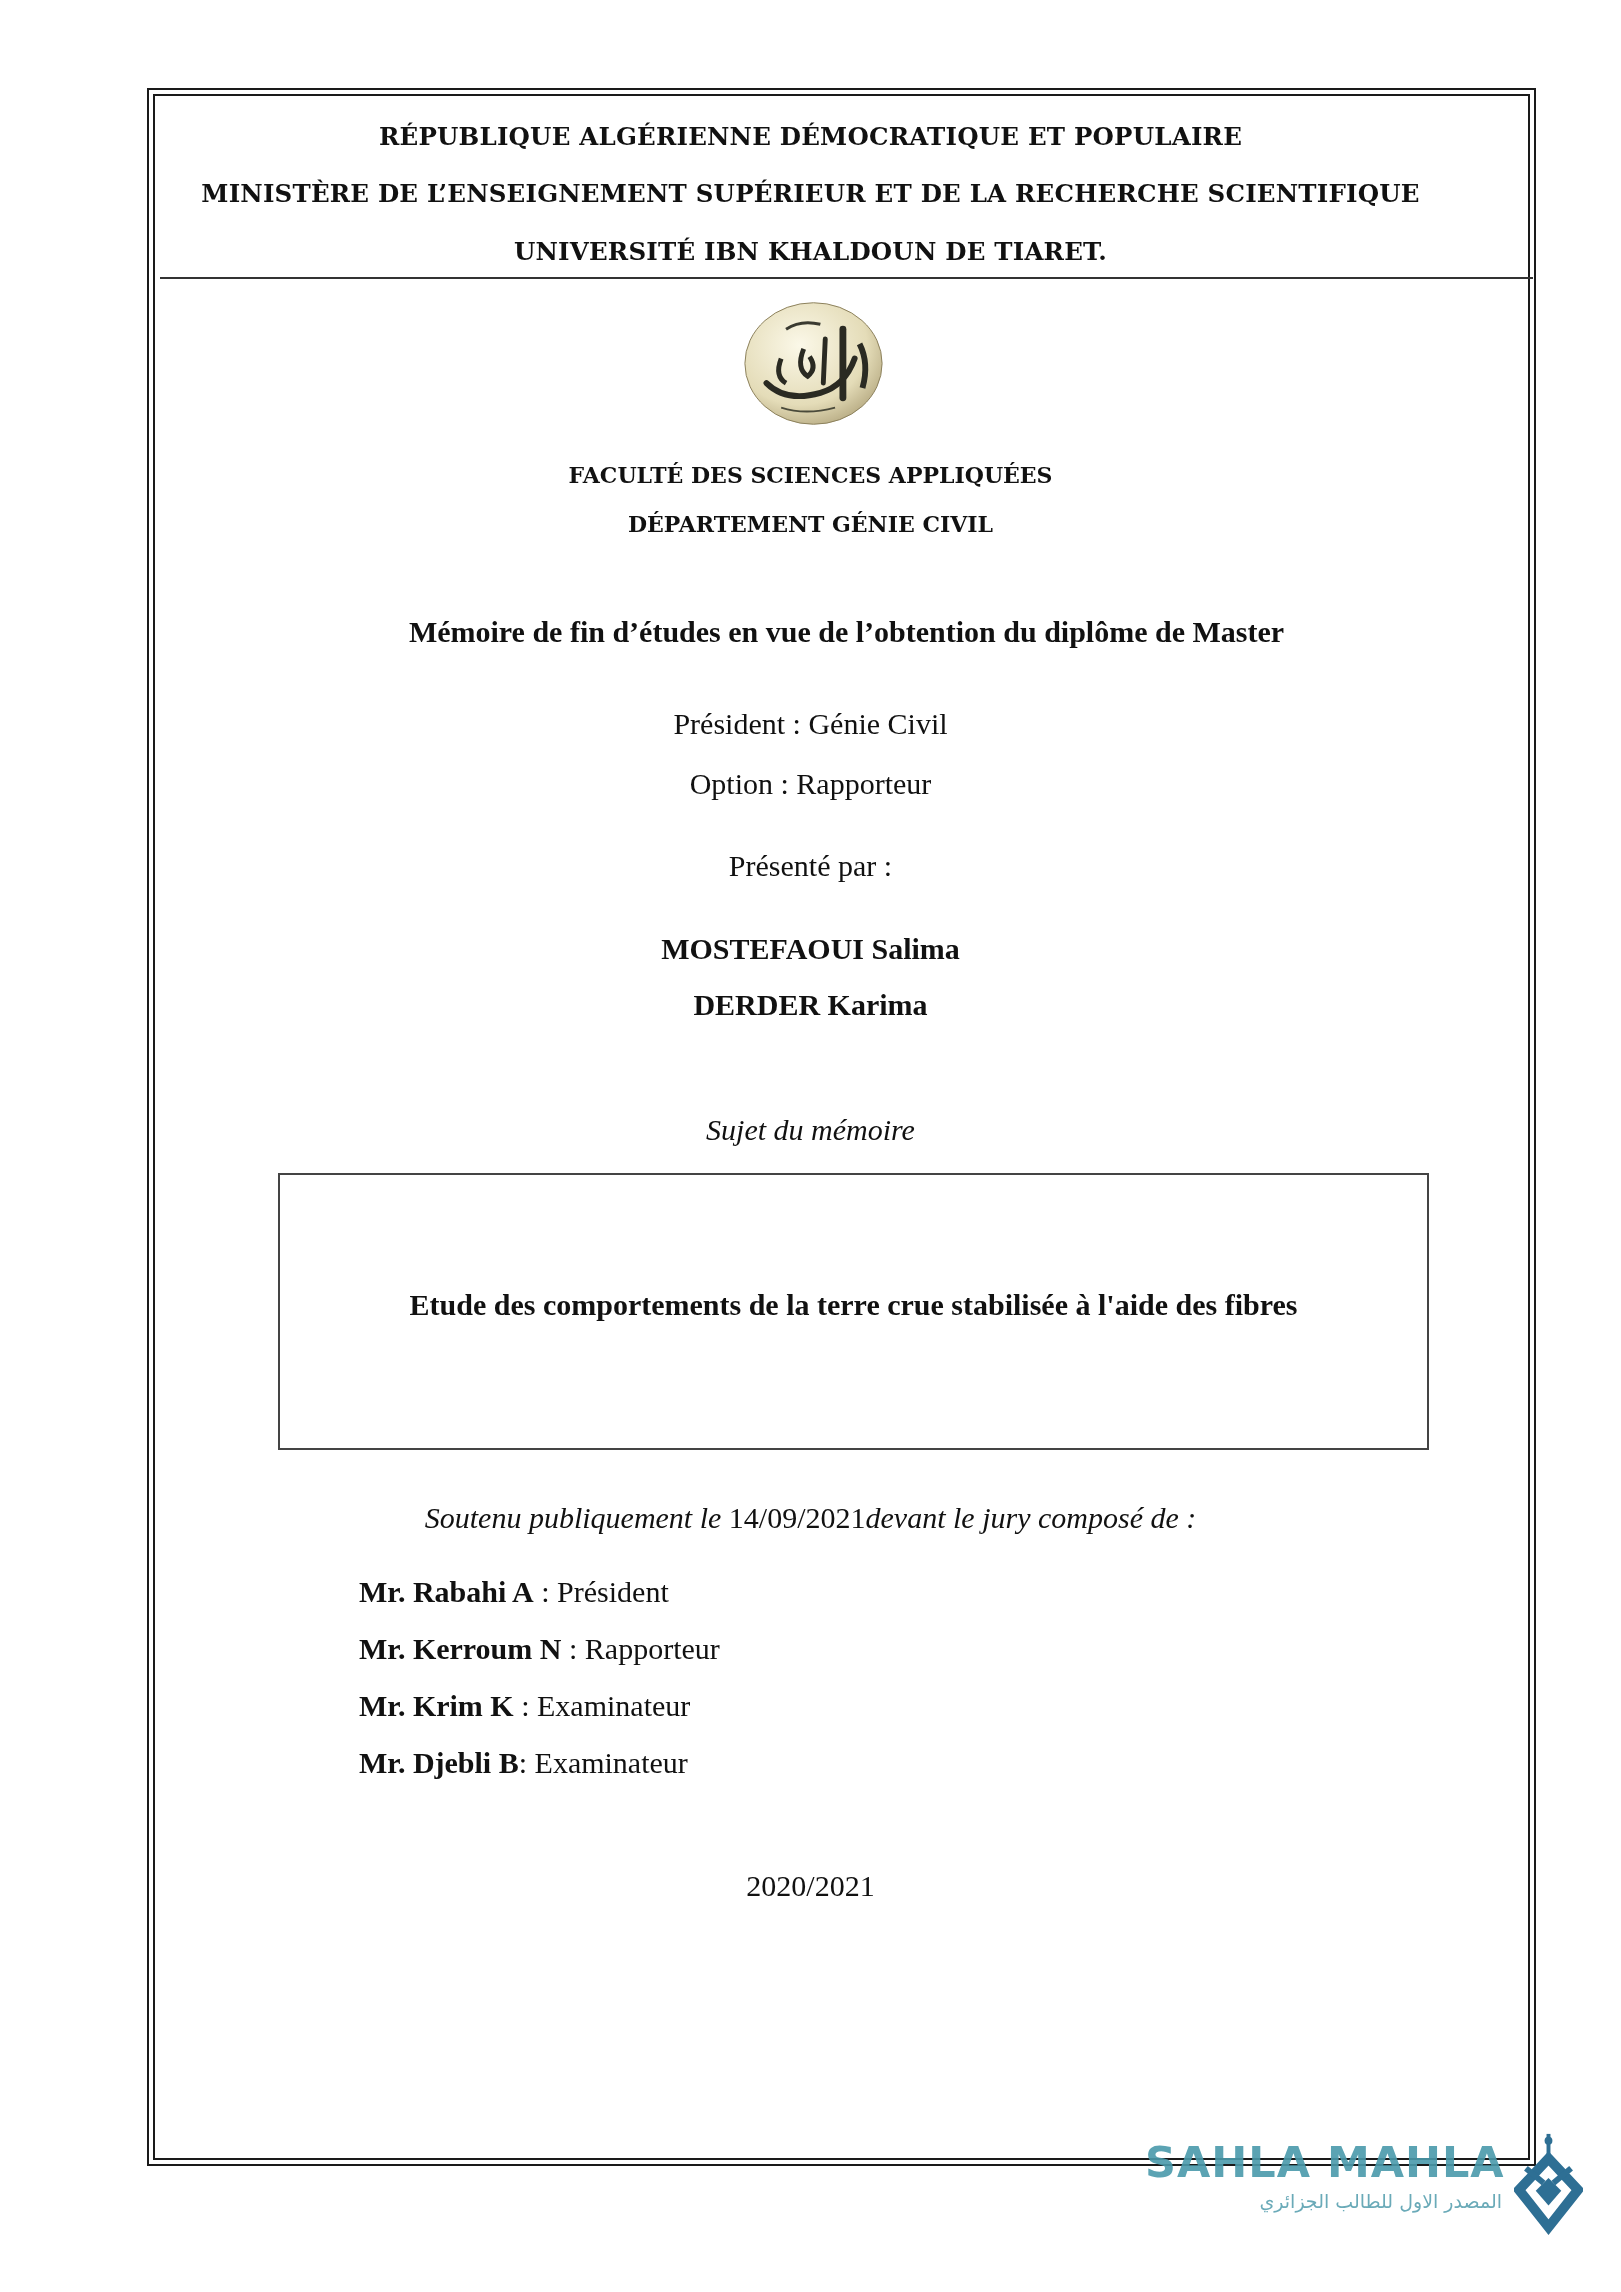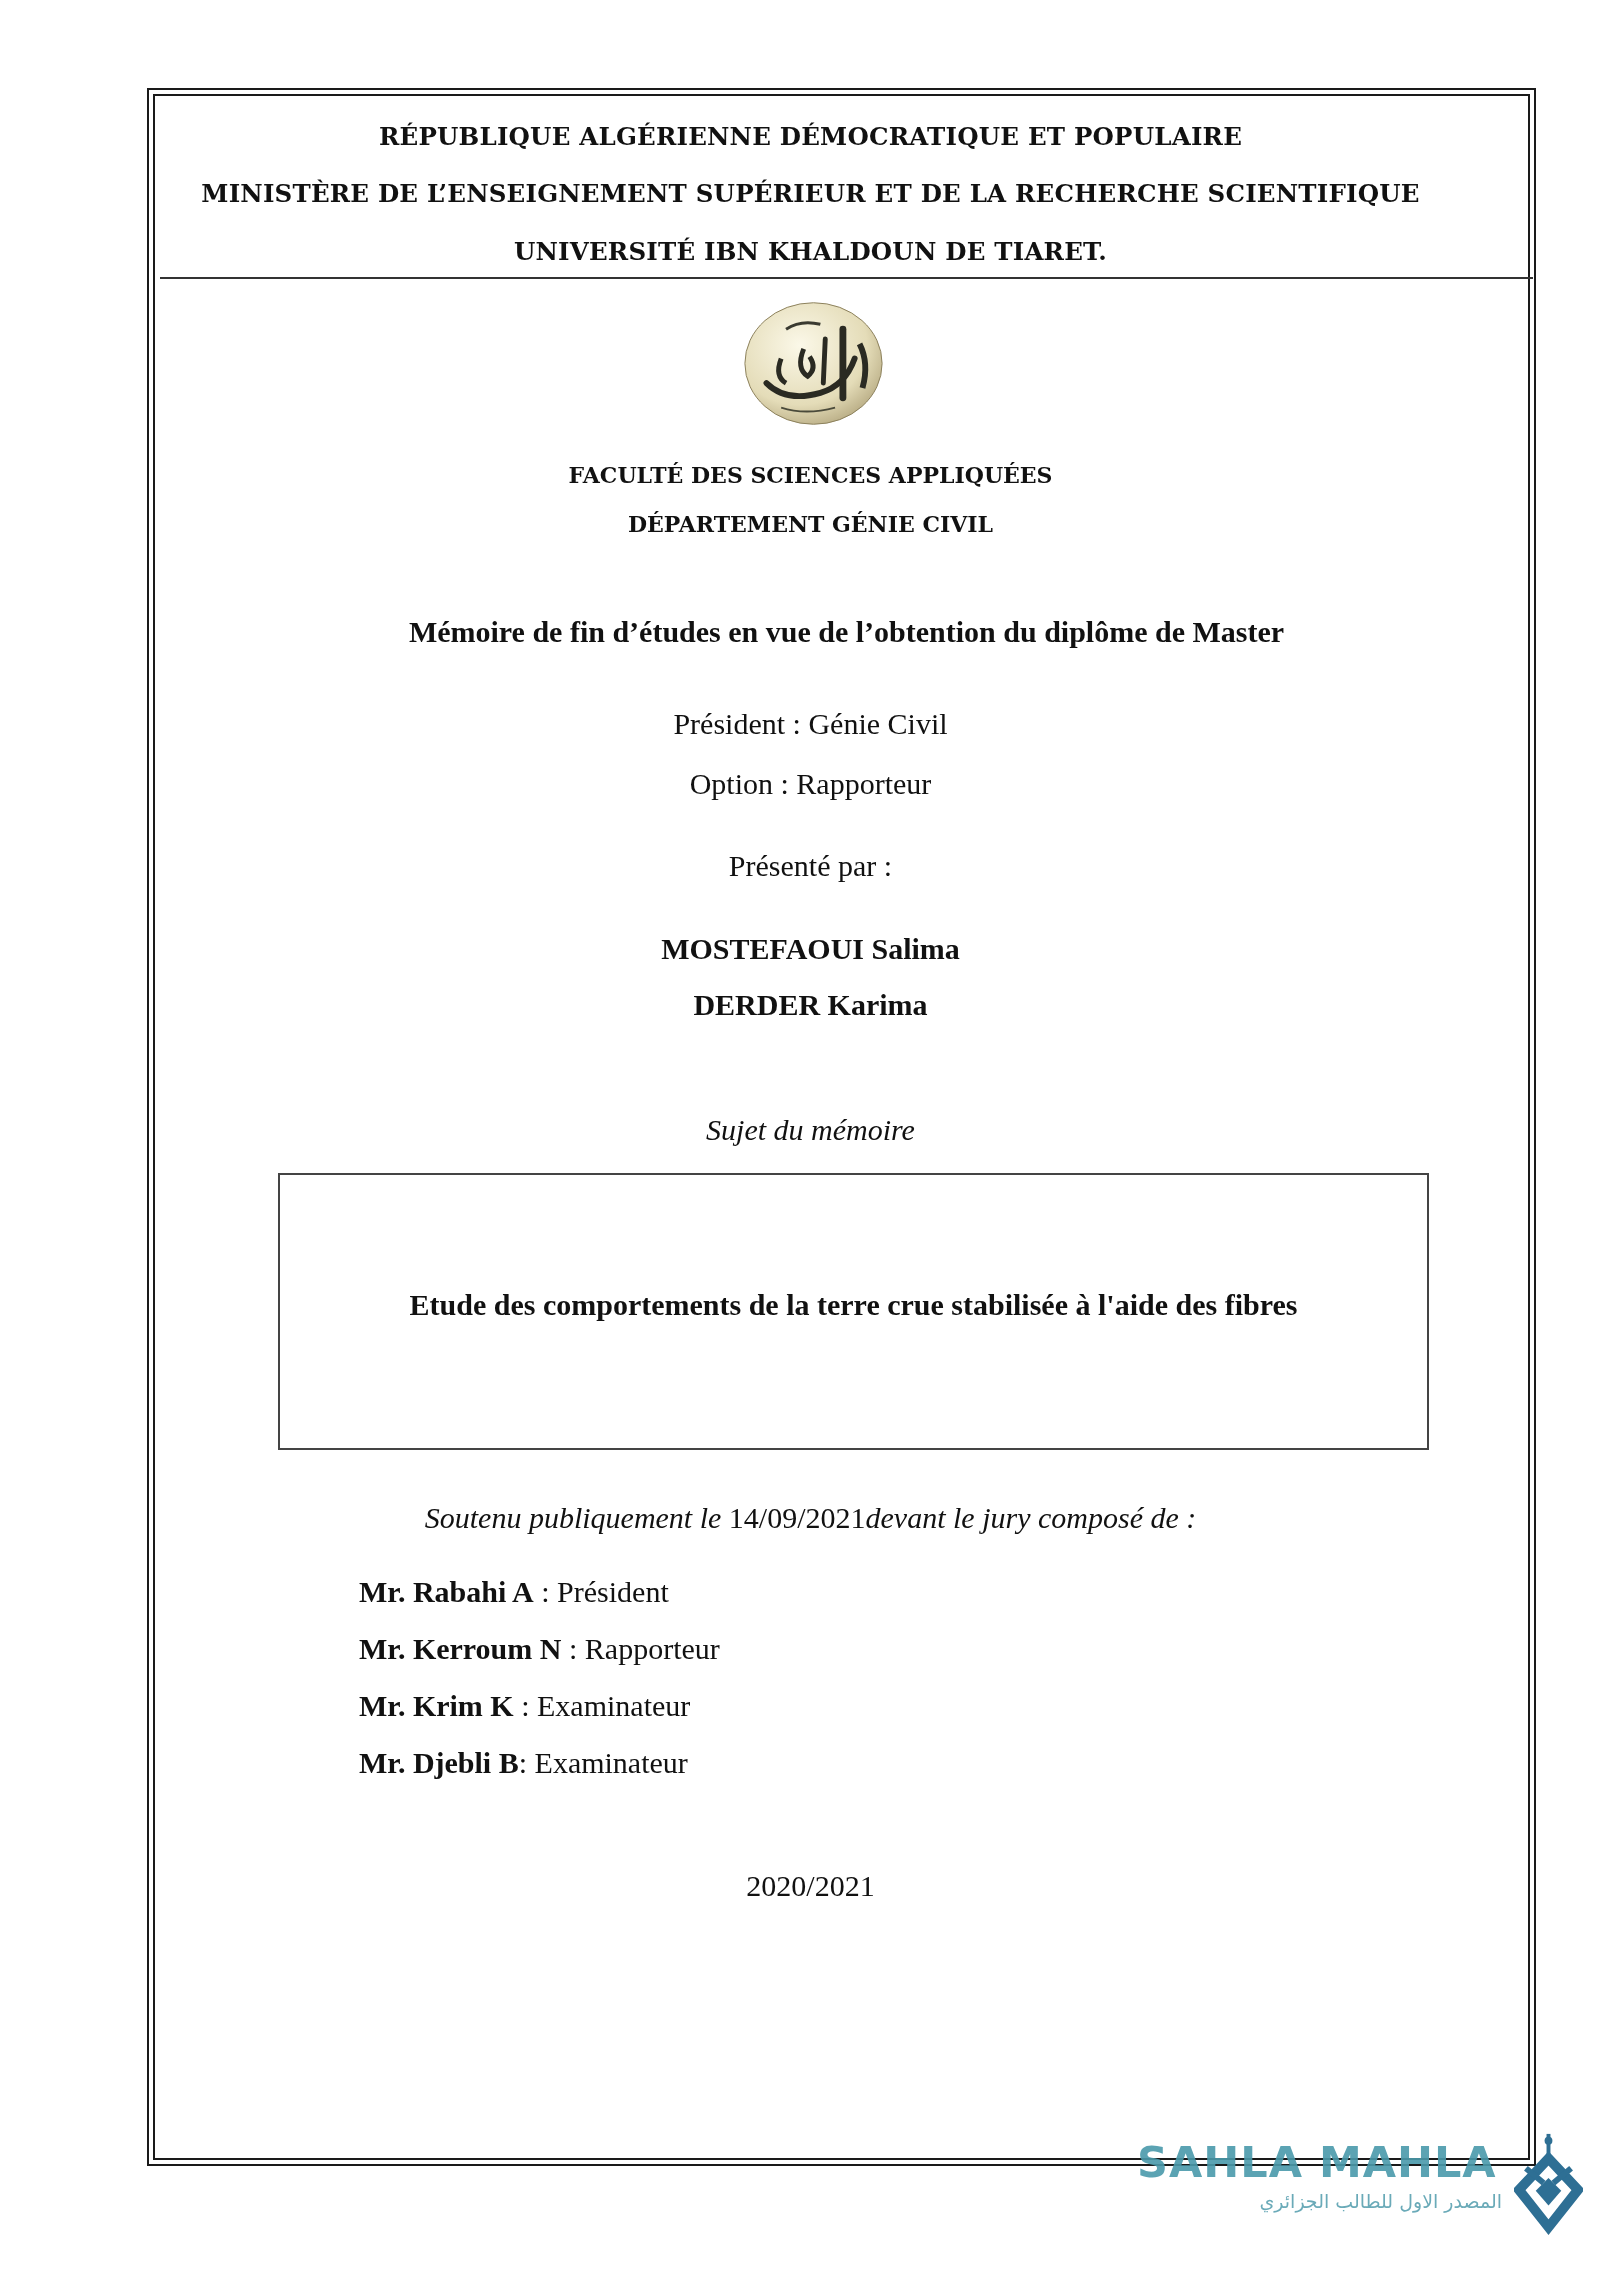--- a/index.html
+++ b/index.html
@@ -26,7 +26,7 @@
   .jury { position: absolute; left: 359px; font-size: 30px; }
   .jury b { font-weight: bold; }
   .watermark { position: absolute; left: 1137px; top: 2137px; width: 461px; height: 108px; }
-  .wm-text { position: absolute; left: 0; top: 0; font-family: "DejaVu Sans", sans-serif; font-weight: bold;
+  .wm-text { position: absolute; left: 8px; top: 0; font-family: "DejaVu Sans", sans-serif; font-weight: bold;
              font-size: 43px; color: #4a9aab; opacity: 0.9; letter-spacing: 1px; }
   .wm-sub { position: absolute; left: 2px; top: 53px; font-family: "DejaVu Sans", sans-serif;
             font-size: 19px; color: #6aaab8; direction: rtl; width: 363px; text-align: right; }

